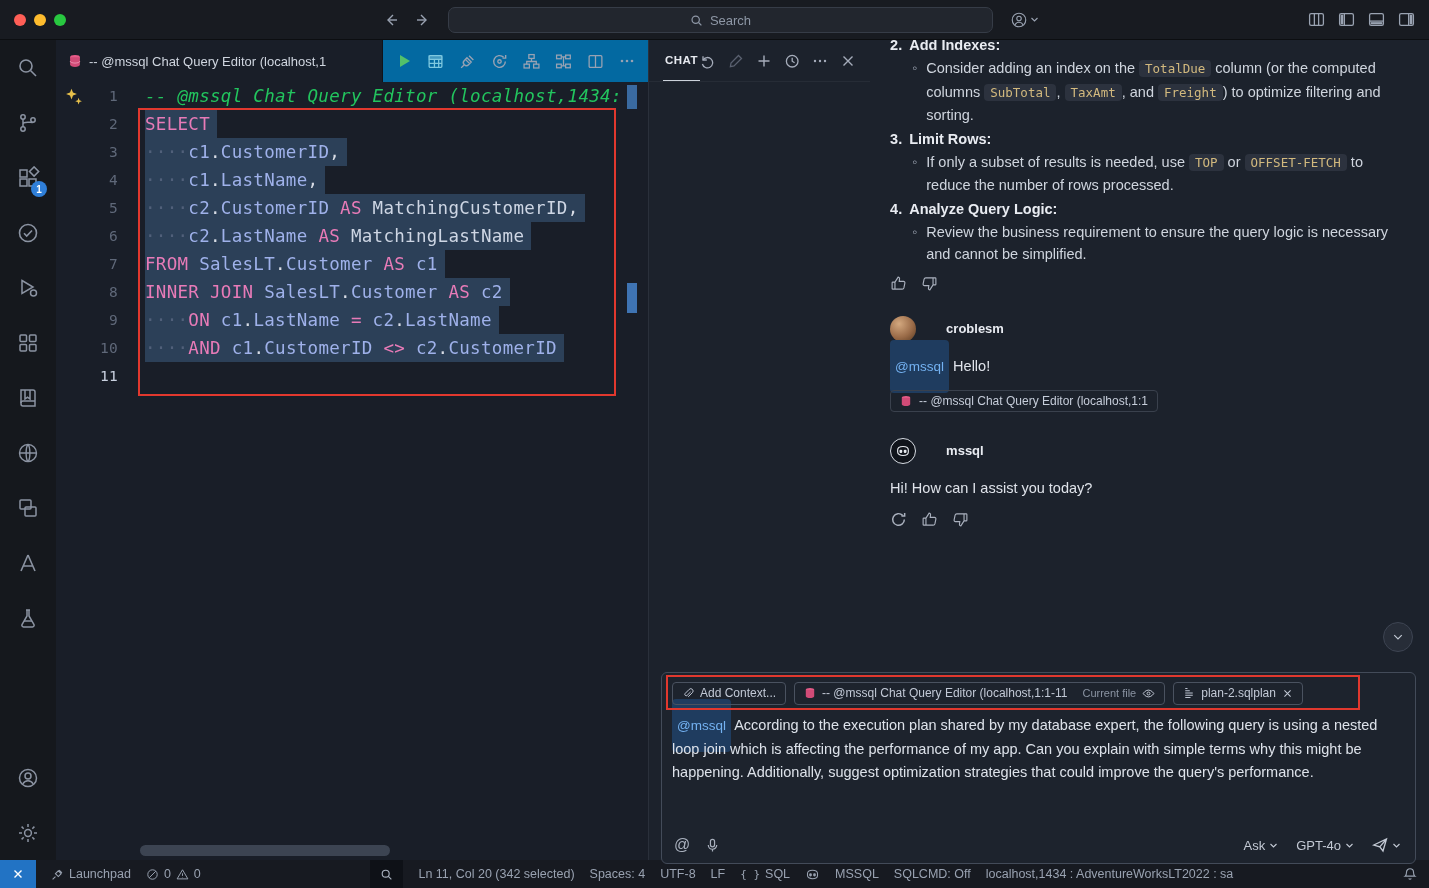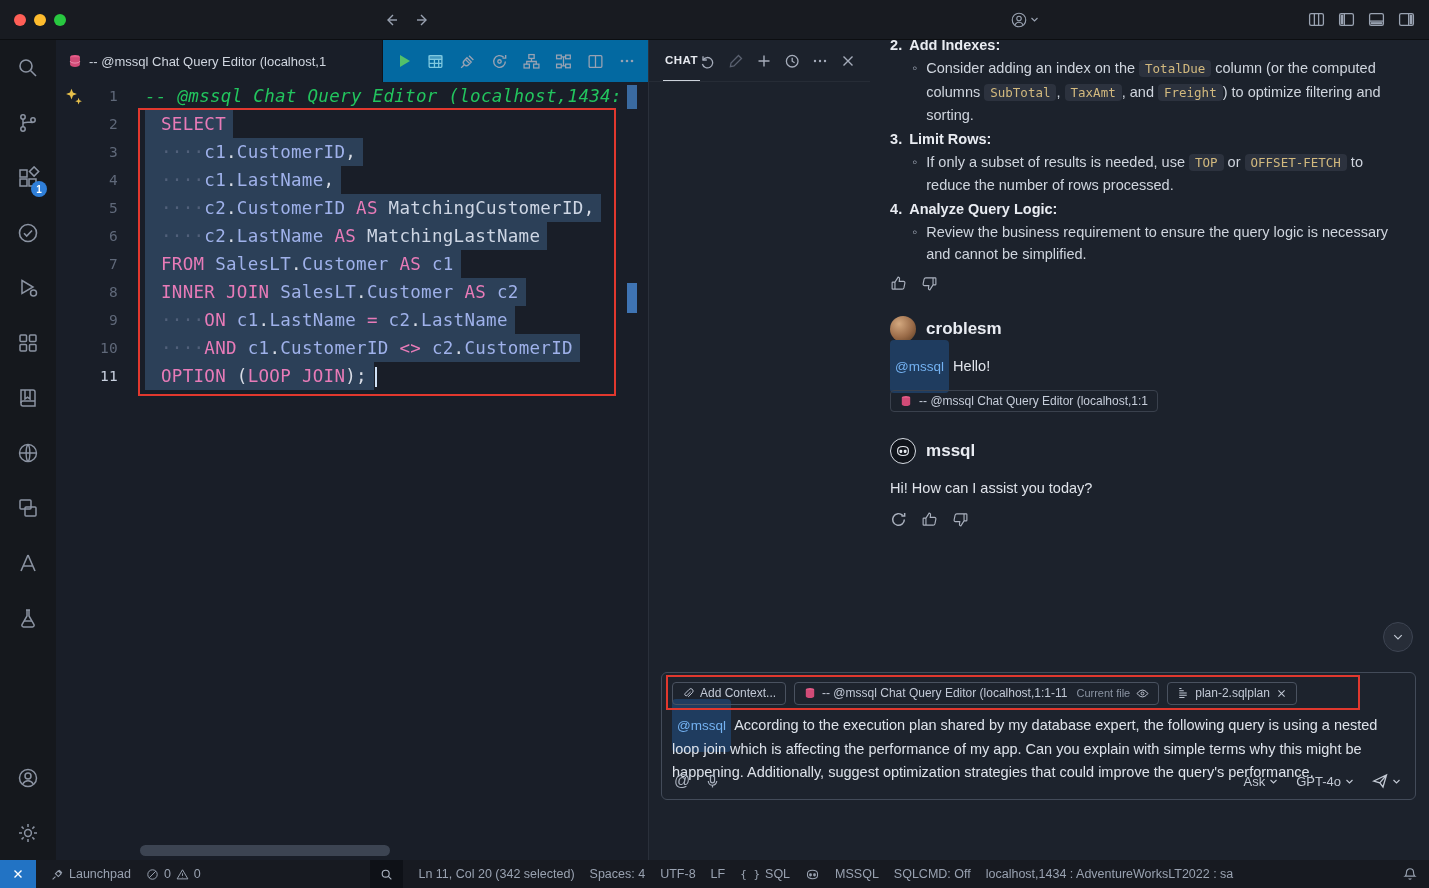--- a/index.html
+++ b/index.html
@@ -123,6 +123,15 @@
           <path d="M11 8H2"></path>
         </svg>
       </span>
+  </div>
+  <div class="search-box">
+    <span>
+        <svg width="13" height="13" viewBox="0 0 16 16" fill="none" stroke="currentColor" stroke-width="1.5">
+          <circle cx="7" cy="7" r="4.5"></circle>
+          <path d="M10.5 10.5L14 14"></path>
+        </svg>
+      </span>
+    <span>Search</span>
   </div>
   <div class="account">
     <span>

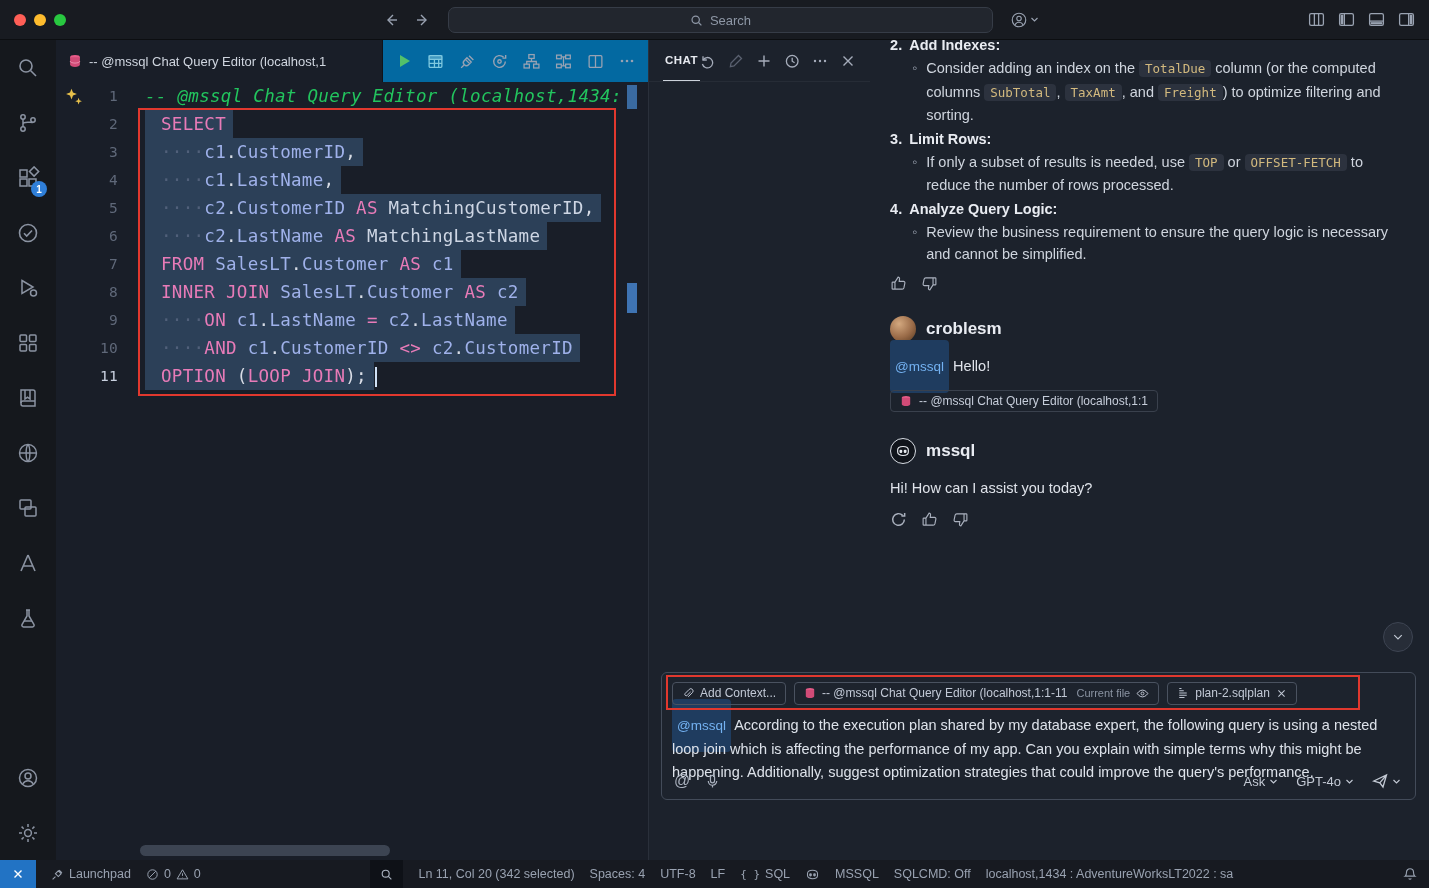--- a/index.html
+++ b/index.html
@@ -41,7 +41,7 @@
   .gutter.active { color:#c9d1e0; }
   .line-body { margin-left:27px; }
   .line-inner { display:inline-block; height:28px; }
-  .line-inner.selected { background:#2c4058; padding-right:7px;padding-left:16px; }
+  .line-inner.selected { background:#2c4058; padding-right:7px; }
   .tk-c { color:#22c55e; font-style:italic; }
   .tk-k { color:#e87bb8; }
   .tk-o { color:#e87bb8; }

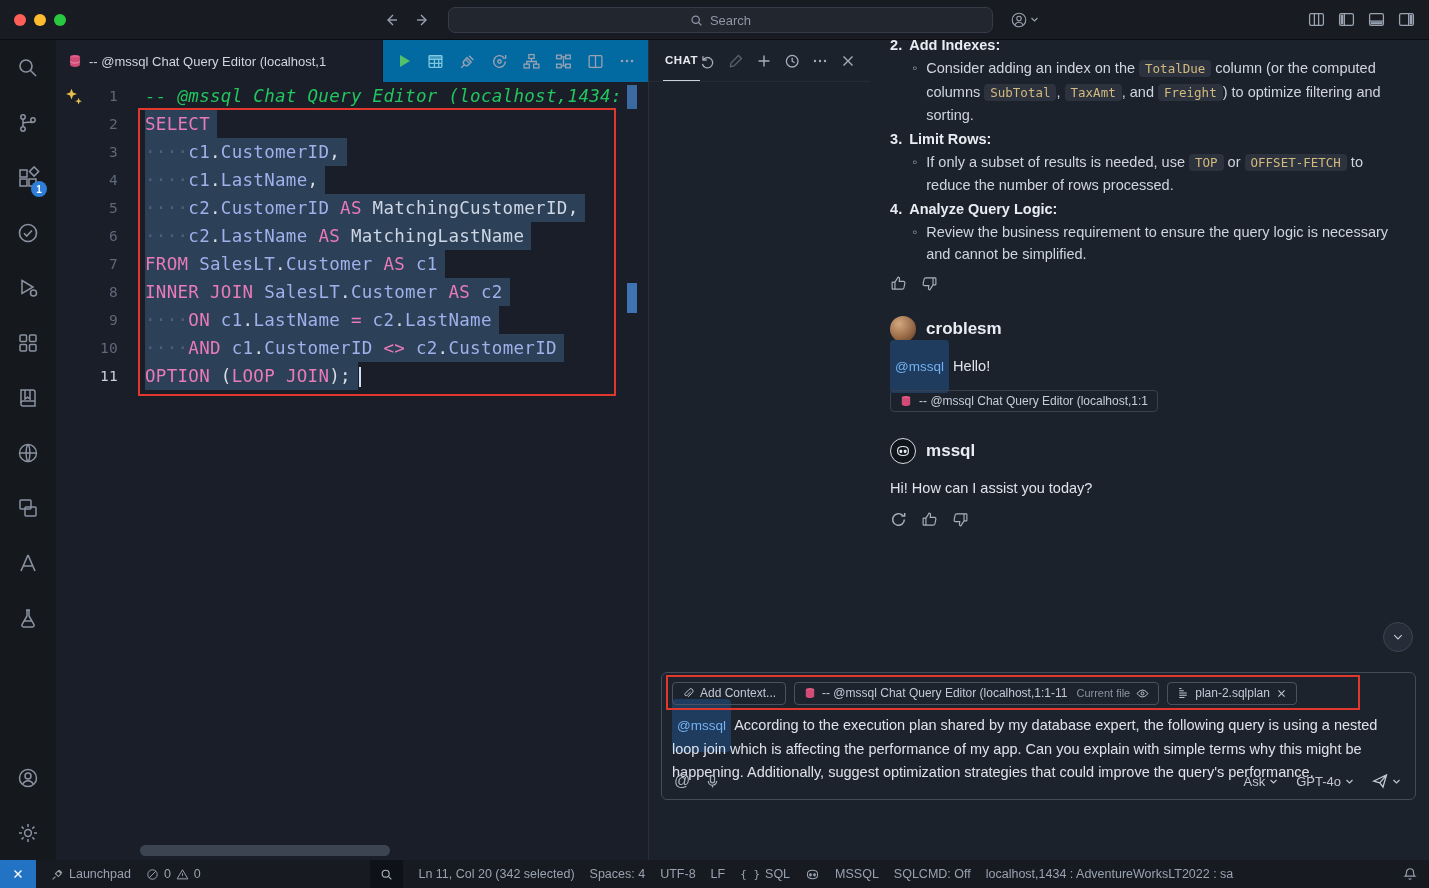--- a/index.html
+++ b/index.html
@@ -74,7 +74,7 @@
   .avatar { width:26px; height:26px; border-radius:50%; flex:none; }
   .user-avatar { background:radial-gradient(circle at 35% 30%, #d3a87f 0%, #9a6b48 55%, #54371f 100%); }
   .mssql-avatar { border:1.5px solid #d7dce3; background:#10141b; display:flex; align-items:center; justify-content:center; }
-  .msg-author { font-weight:700; font-size:17px; color:#e9ecf2; }
+  .msg-author { font-weight:700; font-size:13px; color:#e9ecf2;margin-left:20px; }
   .msg-text { margin-top:13px; font-size:14.5px; color:#dfe3ea; line-height:23px; }
   .mention { background:#1f3c5f; color:#74b2f2; border-radius:4px; padding:19px 5px; font-size:13.5px; }
   .attach-chip { margin-top:12px; display:inline-flex; align-items:center; gap:7px; border:1px solid #3a414d; border-radius:4px; padding:3px 9px; font-size:12px; color:#c6cdda; }

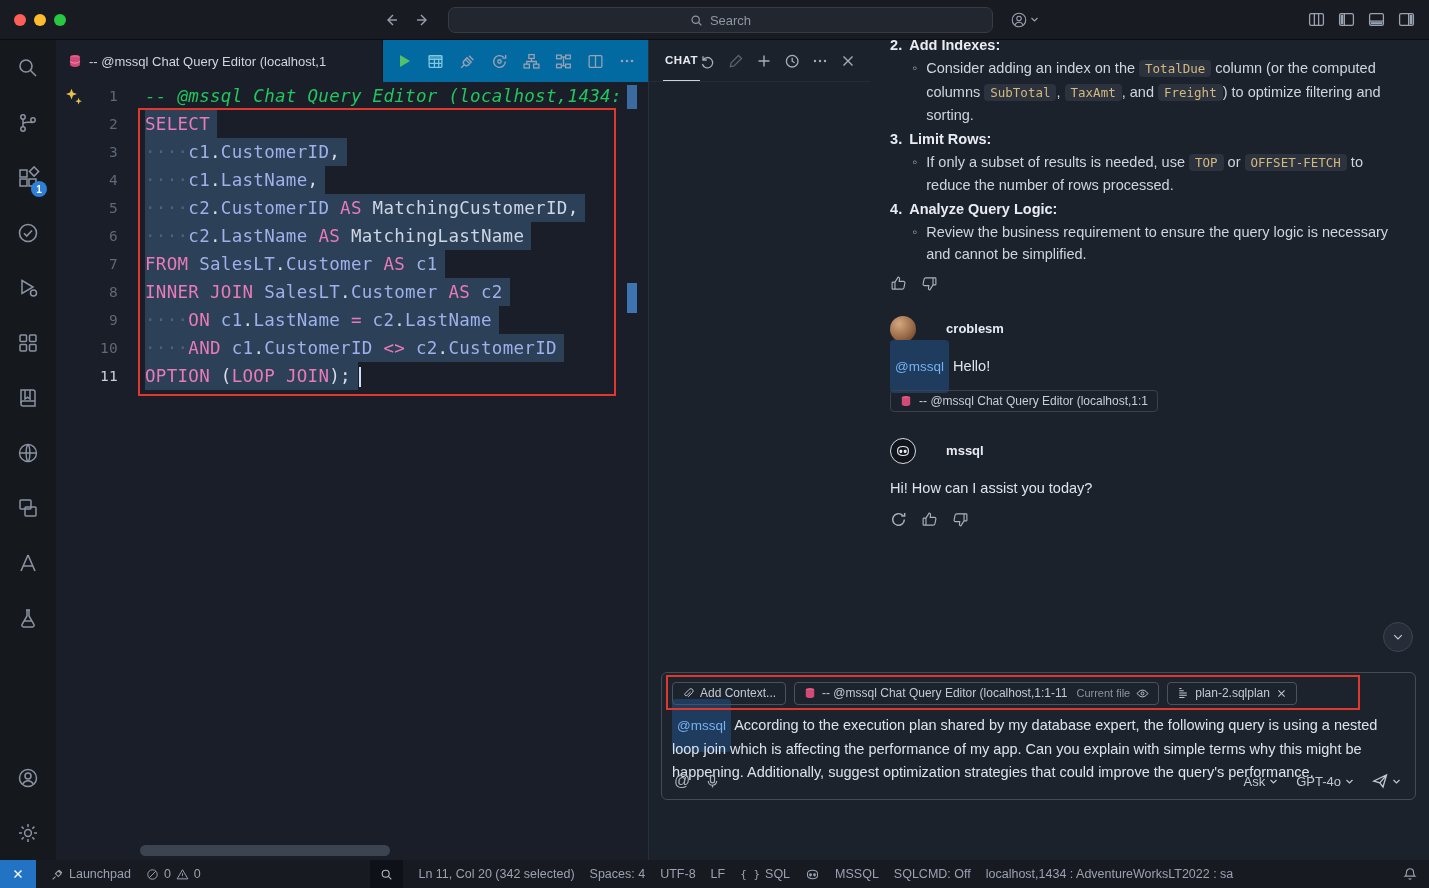--- a/index.html
+++ b/index.html
@@ -358,7 +358,7 @@
           <div class="code-line"><span class="gutter">8</span><span class="line-body"><span class="line-inner selected"><span class="tk-k">INNER JOIN</span><span class="tk-t"> </span><span class="tk-i">SalesLT</span><span class="tk-p">.</span><span class="tk-i">Customer</span><span class="tk-t"> </span><span class="tk-k">AS</span><span class="tk-t"> </span><span class="tk-i">c2</span></span></span></div>
           <div class="code-line"><span class="gutter">9</span><span class="line-body"><span class="line-inner selected"><span class="tk-w">····</span><span class="tk-k">ON</span><span class="tk-t"> </span><span class="tk-i">c1</span><span class="tk-p">.</span><span class="tk-i">LastName</span><span class="tk-t"> </span><span class="tk-o">=</span><span class="tk-t"> </span><span class="tk-i">c2</span><span class="tk-p">.</span><span class="tk-i">LastName</span></span></span></div>
           <div class="code-line"><span class="gutter">10</span><span class="line-body"><span class="line-inner selected"><span class="tk-w">····</span><span class="tk-k">AND</span><span class="tk-t"> </span><span class="tk-i">c1</span><span class="tk-p">.</span><span class="tk-i">CustomerID</span><span class="tk-t"> </span><span class="tk-o">&lt;&gt;</span><span class="tk-t"> </span><span class="tk-i">c2</span><span class="tk-p">.</span><span class="tk-i">CustomerID</span></span></span></div>
-          <div class="code-line"><span class="gutter active">11</span><span class="line-body"><span class="line-inner selected"><span class="tk-k">OPTION</span><span class="tk-t"> </span><span class="tk-p">(</span><span class="tk-k">LOOP JOIN</span><span class="tk-p">);</span></span><span class="cursor"></span></span></div>
+          <div class="code-line"><span class="gutter active">11</span></div>
         </div>
       <div class="red-box-code"></div>
       <div class="ruler-mark-a"></div>

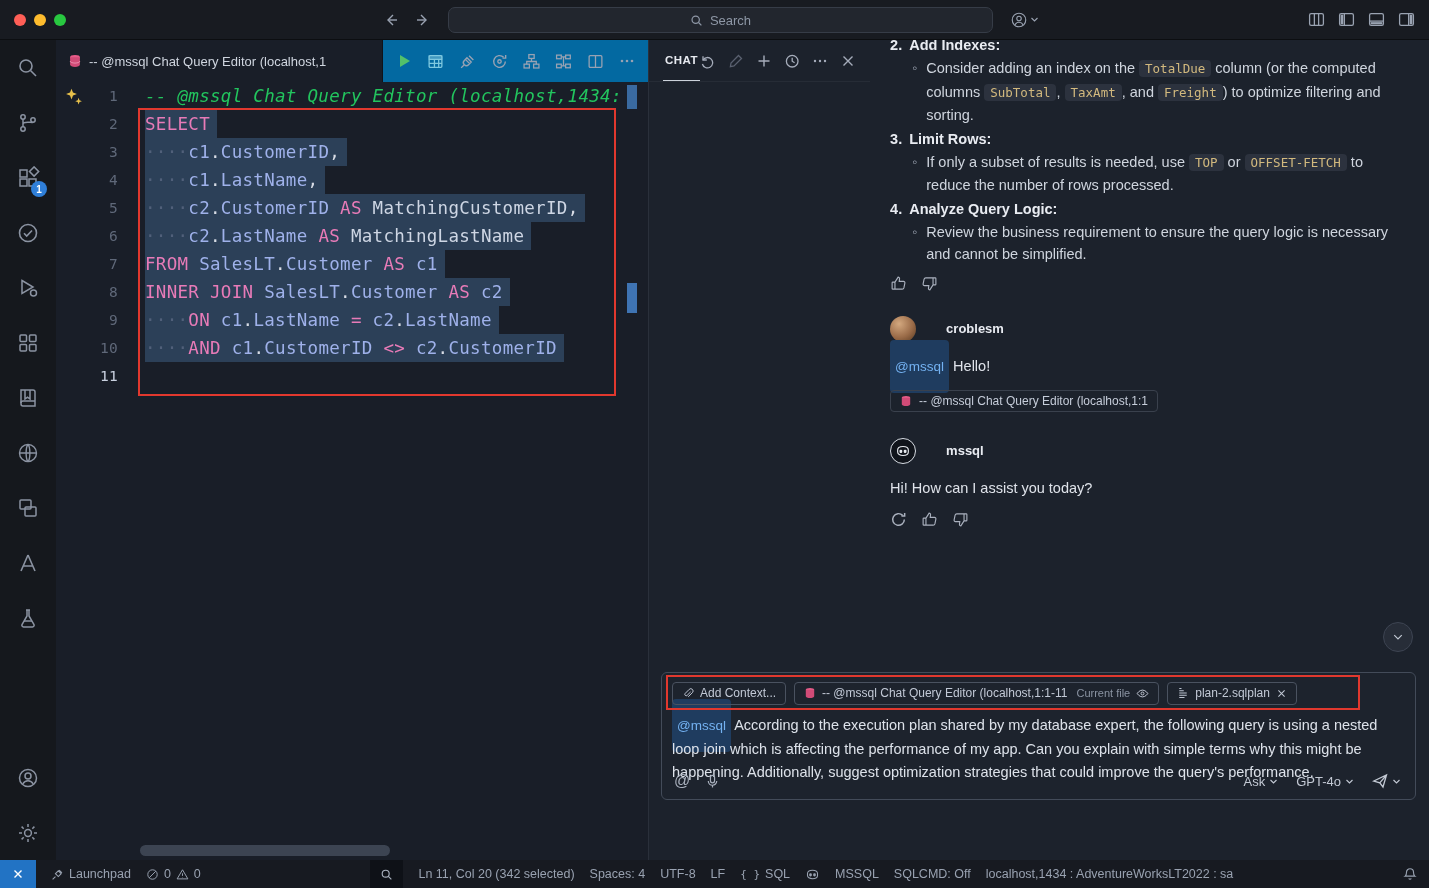--- a/index.html
+++ b/index.html
@@ -83,7 +83,7 @@
   .scroll-down-btn { position:absolute; right:16px; top:582px; width:30px; height:30px; border-radius:50%; background:#272d38; border:1px solid #3d4452; display:flex; align-items:center; justify-content:center; color:#c2c9d4; }
 
   
-  .chat-input { position:absolute; left:12px; right:13px; top:632px; height:128px; border:1px solid #434b59; border-radius:6px; background:#1d232d; padding:8px 10px; }
+  .chat-input { position:absolute; left:12px; right:13px; top:632px; height:192px; border:1px solid #434b59; border-radius:6px; background:#1d232d; padding:8px 10px; }
   .ctx-row { display:flex; gap:8px; align-items:center; position:relative; height:24px; }
   .red-box-ctx { position:absolute; left:-6px; top:-6px; width:694px; height:35px; border:2px solid #e1382e; pointer-events:none; }
   .ctx-pill { display:inline-flex; align-items:center; gap:6px; border:1px solid #4a5260; border-radius:4px; height:23px; padding:0 9px; font-size:12px; color:#c2c9d6; white-space:nowrap; }

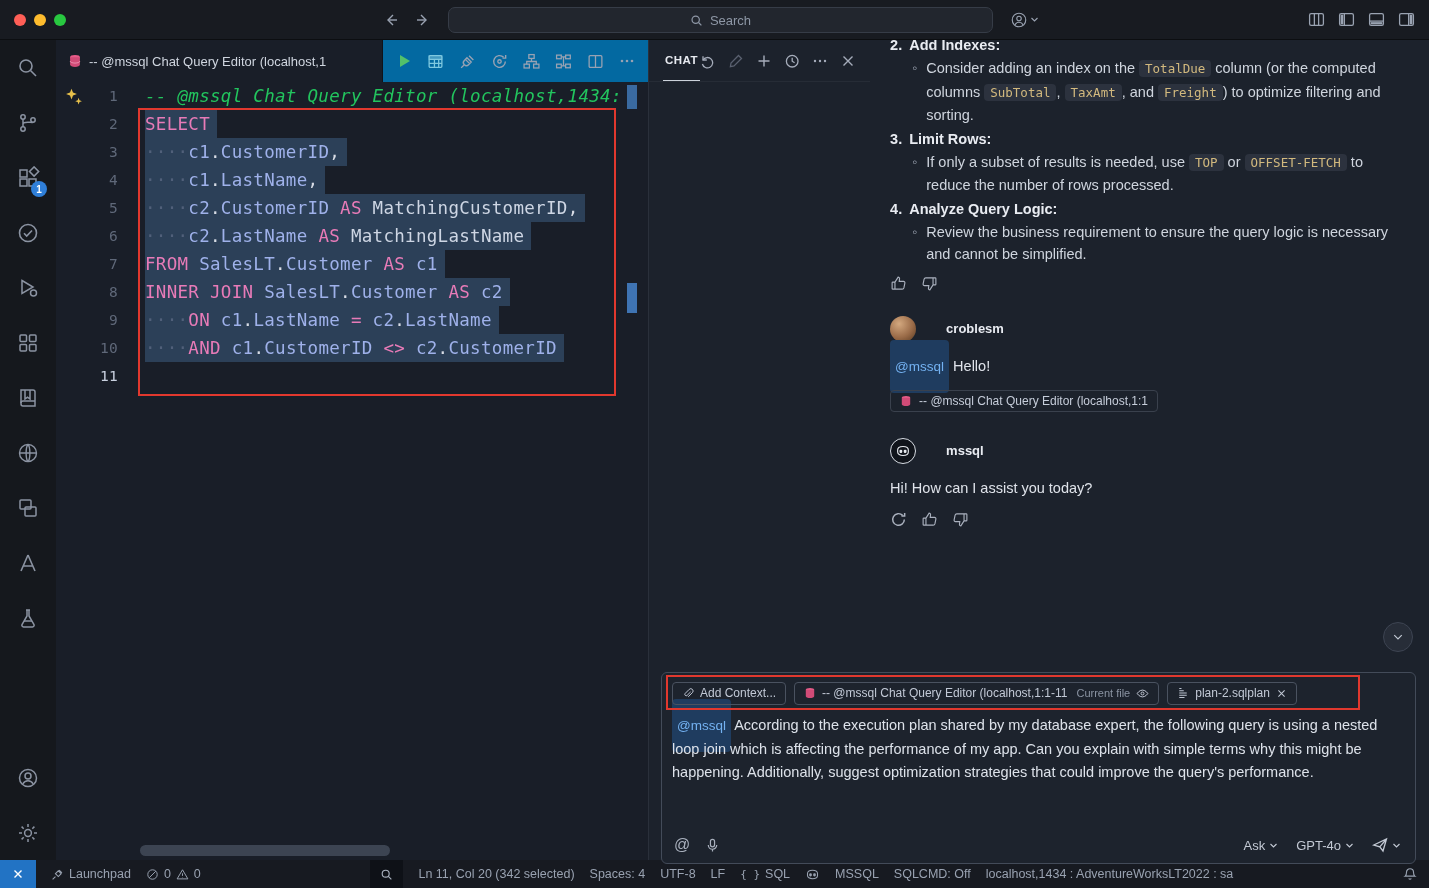--- a/index.html
+++ b/index.html
@@ -87,7 +87,7 @@
   .ctx-row { display:flex; gap:8px; align-items:center; position:relative; height:24px; }
   .red-box-ctx { position:absolute; left:-6px; top:-6px; width:694px; height:35px; border:2px solid #e1382e; pointer-events:none; }
   .ctx-pill { display:inline-flex; align-items:center; gap:6px; border:1px solid #4a5260; border-radius:4px; height:23px; padding:0 9px; font-size:12px; color:#c2c9d6; white-space:nowrap; }
-  .ctx-pill .suffix { font-size:11px; color:#8a93a2; margin-left:3px; }
+  .ctx-pill .suffix { font-size:11px; color:#8a93a2; margin-left:9px; }
   .input-msg { margin-top:9px; font-size:14.5px; line-height:23.5px; color:#dde2ea; }
   .input-controls { position:absolute; left:12px; right:14px; bottom:9px; display:flex; align-items:center; color:#a9b0bd; }
   .ic-left { display:flex; align-items:center; gap:15px; }

